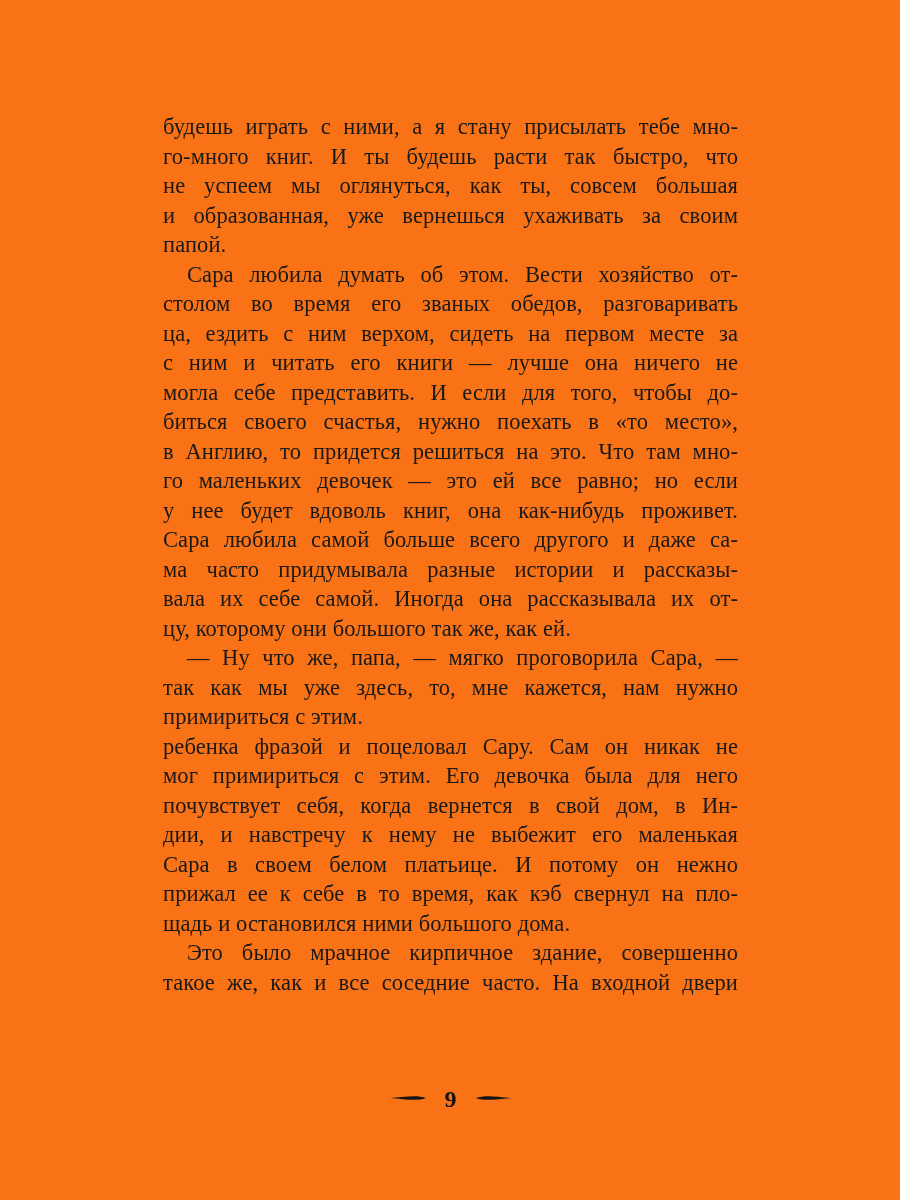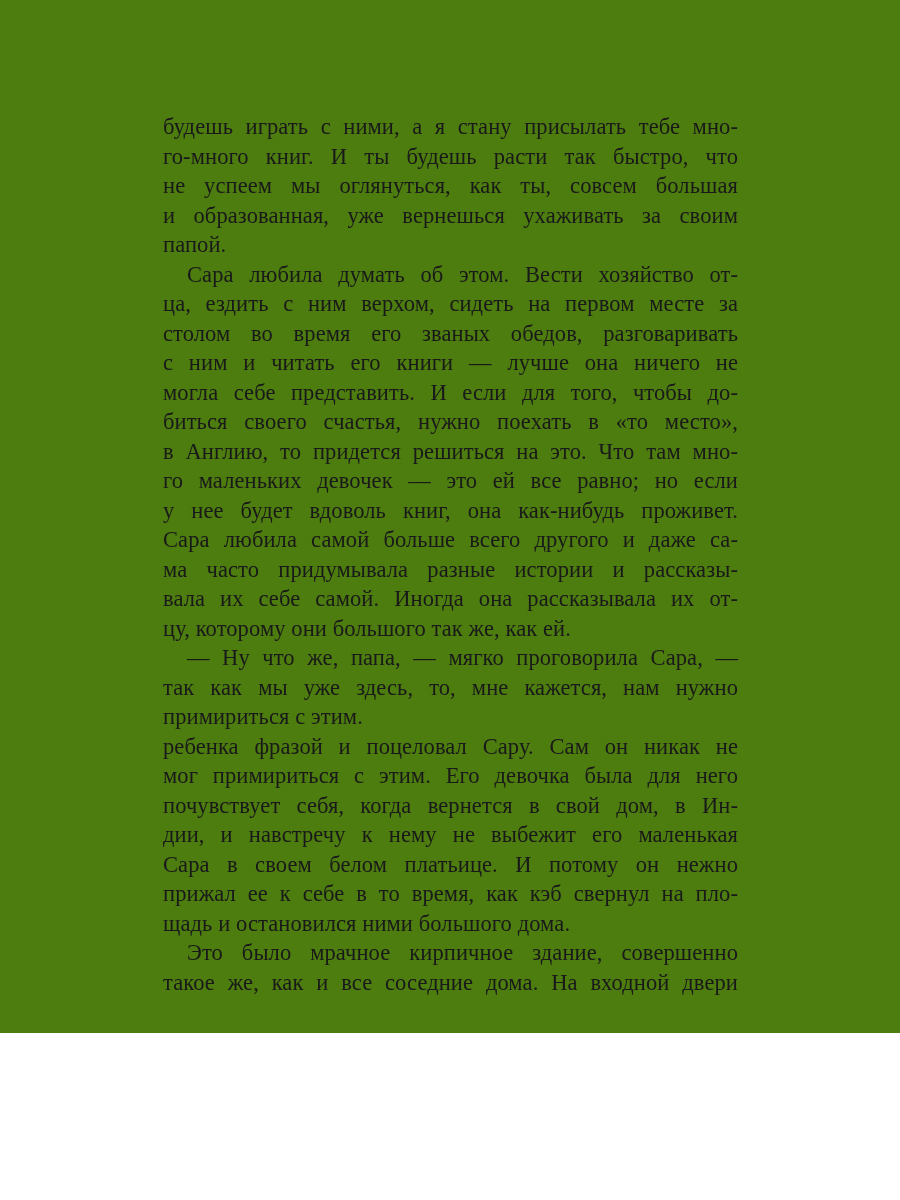--- a/index.html
+++ b/index.html
@@ -10,8 +10,8 @@
   .book-page {
     position: relative;
     width: 900px;
-    height: 1033px;
-    background: #4d7c0f;
+    height: 1200px;
+    background: #f97316;
     color: #191919;
     font-family: "Liberation Serif", "DejaVu Serif", serif;
     overflow: hidden;

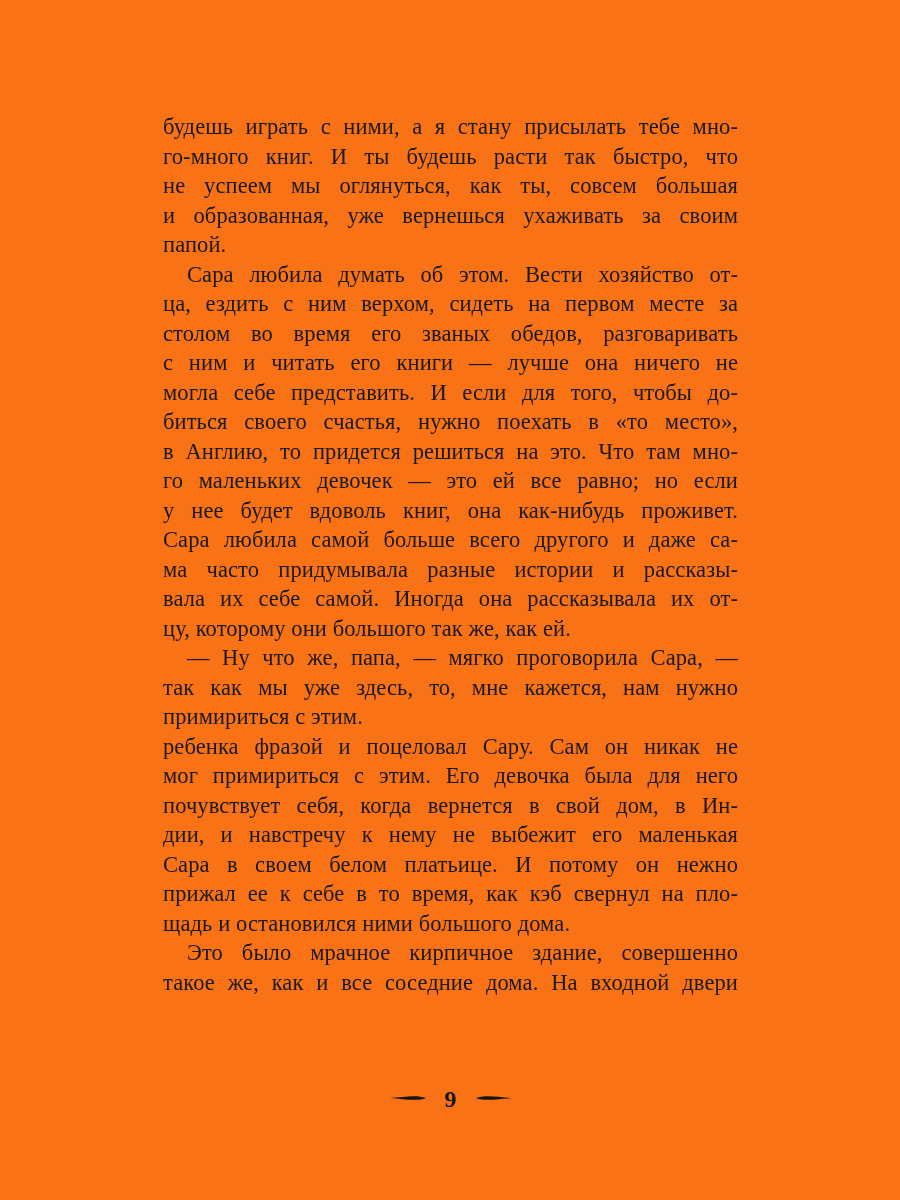--- a/index.html
+++ b/index.html
@@ -81,8 +81,8 @@
       </div>
       <div class="paragraph">
         <div class="line first-indent">Сара любила думать об этом. Вести хозяйство от-</div>
+        <div class="line">столом во время его званых обедов, разговаривать</div>
         <div class="line">ца, ездить с ним верхом, сидеть на первом месте за</div>
-        <div class="line">столом во время его званых обедов, разговаривать</div>
         <div class="line">с ним и читать его книги — лучше она ничего не</div>
         <div class="line">могла себе представить. И если для того, чтобы до-</div>
         <div class="line">биться своего счастья, нужно поехать в «то место»,</div>

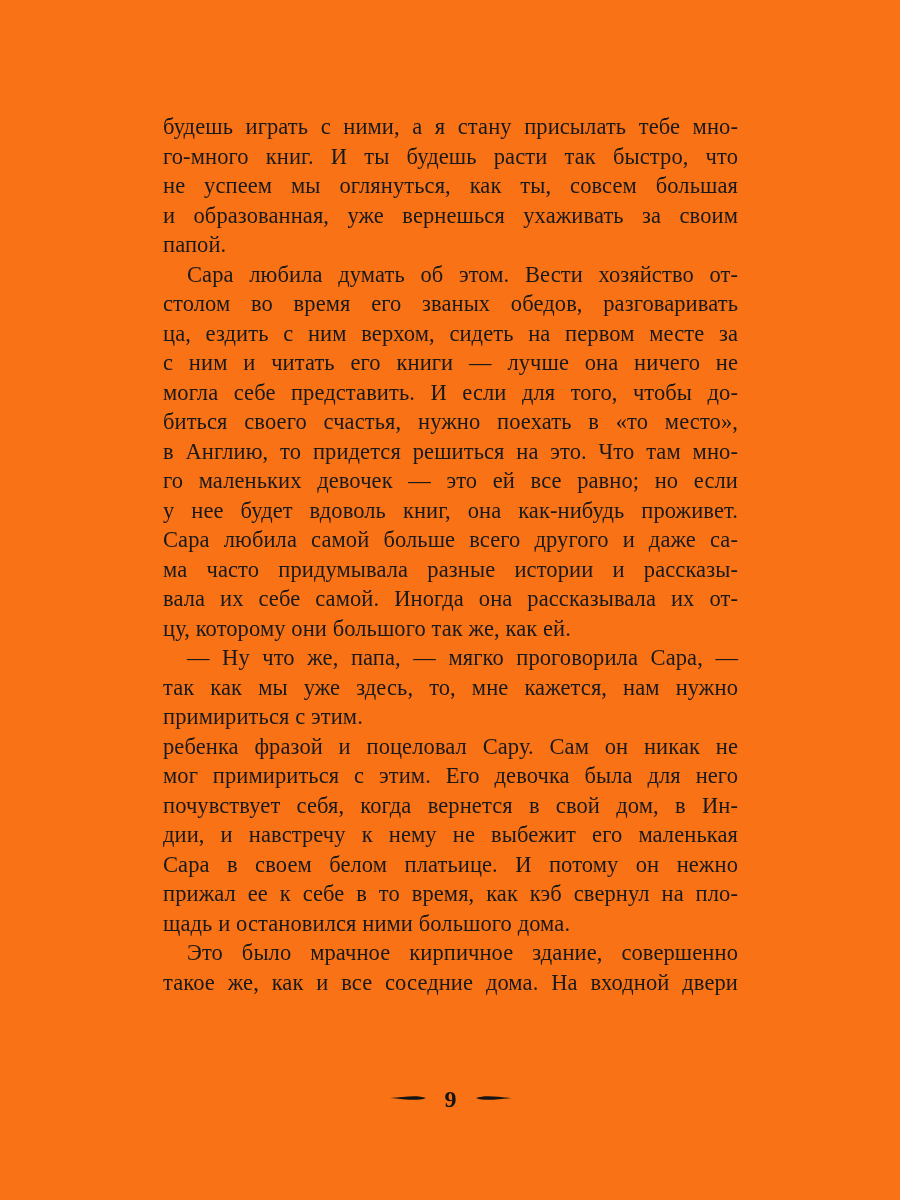--- a/index.html
+++ b/index.html
@@ -110,7 +110,7 @@
       </div>
       <div class="paragraph">
         <div class="line first-indent">Это было мрачное кирпичное здание, совершенно</div>
-        <div class="line">такое же, как и все соседние дома. На входной двери</div>
+        <div class="line">такое же, как и все соседние часто. На входной двери</div>
       </div>
     </div>
 

